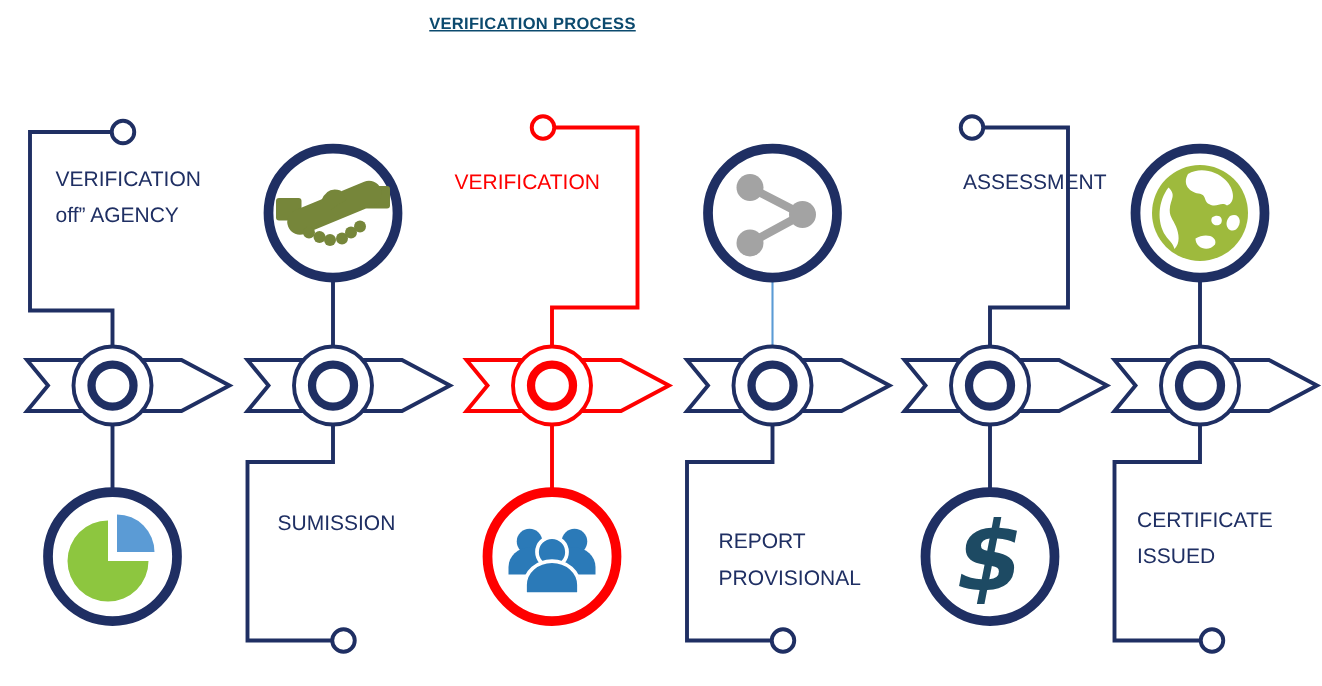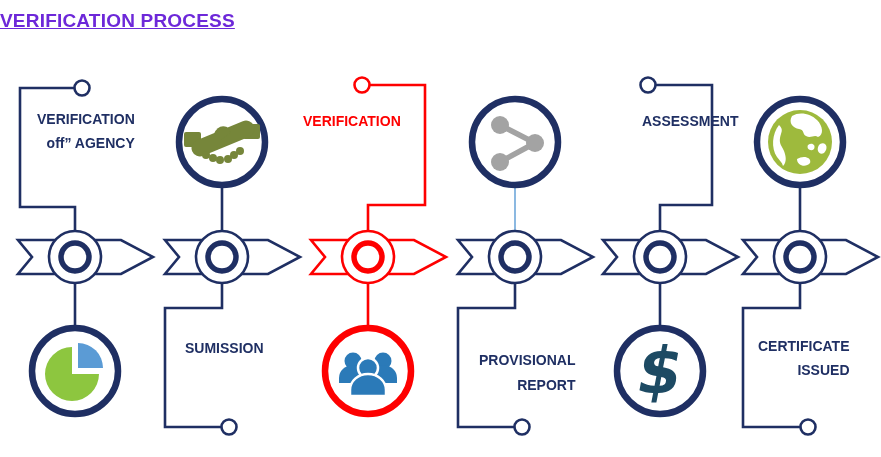--- a/index.html
+++ b/index.html
@@ -8,8 +8,8 @@
     font-family:"Liberation Sans", sans-serif; overflow:hidden;
   }
   .title {
-    position:absolute; top:10px; left:0; width:710px; text-align:left;
-    font-size:19px; font-weight:bold; color:#6d28d9;
+    position:absolute; top:10px; left:0; width:710px; text-align:center;
+    font-size:11px; font-weight:bold; color:#0c4a6e;
     text-decoration:underline; letter-spacing:.2px;
   }
   .stage-label {

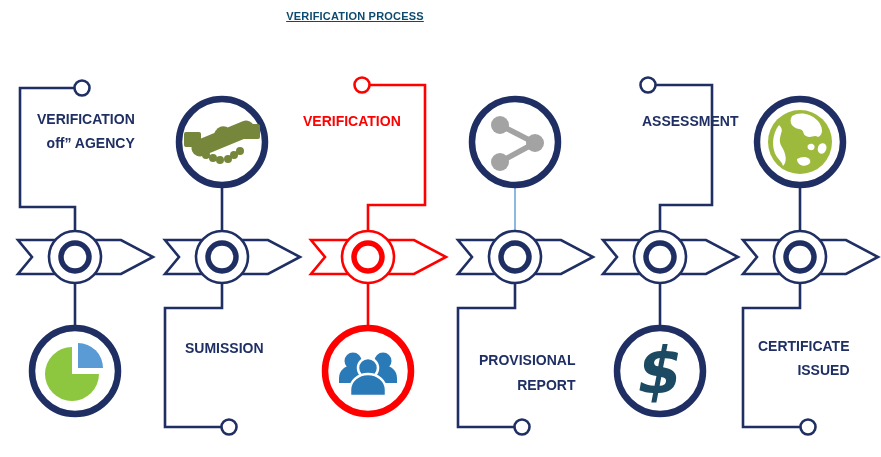--- a/index.html
+++ b/index.html
@@ -13,8 +13,8 @@
     text-decoration:underline; letter-spacing:.2px;
   }
   .stage-label {
-    position:absolute; font-weight:bold; font-size:14px; color:#1f2f63;
-    line-height:24px; white-space:nowrap;text-align:right;
+    position:absolute; font-weight:normal; font-size:14px; color:#1f2f63;
+    line-height:24px; white-space:nowrap;
   }
   .stage-label.red { color:#fe0000; }
   .lbl-1 { left:37px;  top:107px; }

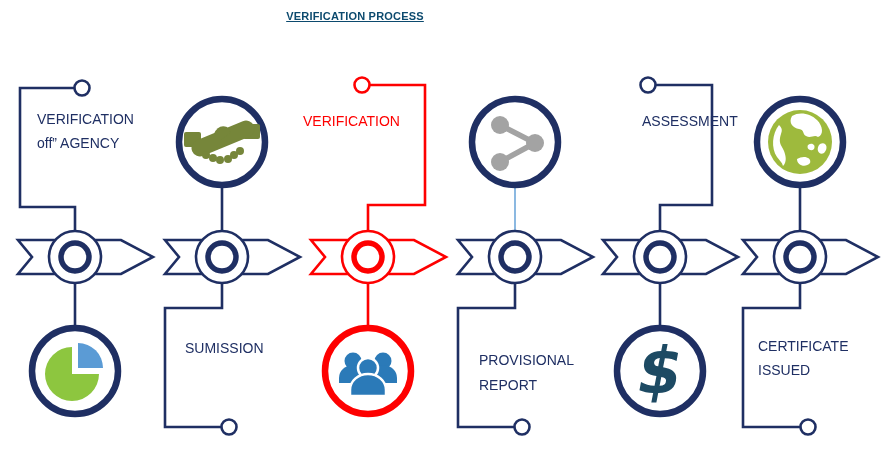--- a/index.html
+++ b/index.html
@@ -151,8 +151,8 @@
   </div>
 
   <div class="stage-label lbl-4">
+    <div>REPORT</div>
     <div>PROVISIONAL</div>
-    <div>REPORT</div>
   </div>
 
   <div class="stage-label lbl-5">

